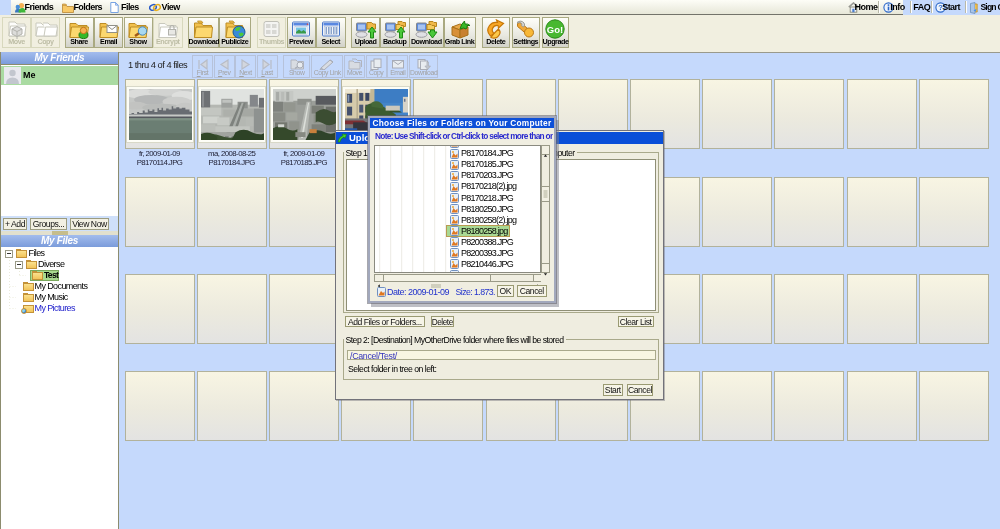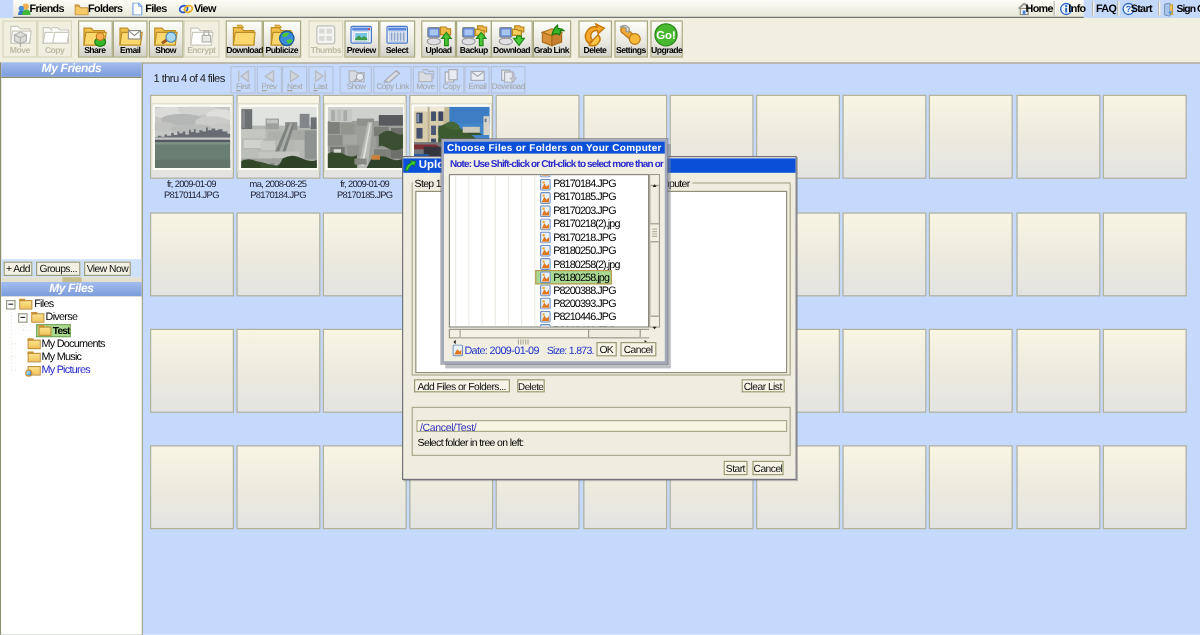--- a/index.html
+++ b/index.html
@@ -297,6 +297,15 @@
 
   <div id="sidebar">
     <div class="shead" style="top:0">My Friends</div>
+    <div class="abs" style="left:0;top:14px;width:117px;height:19px;background:#aadba2">
+      <div class="abs" style="left:2.5px;top:1px;width:17px;height:17px;background:#e9e9ef">
+        <svg width="17" height="17" viewBox="0 0 17 17">
+            <circle cx="8.5" cy="6" r="3.2" fill="#c2c6ce"></circle>
+            <path d="M2 17 Q2 10.5 8.5 10.5 Q15 10.5 15 17Z" fill="#c2c6ce"></path>
+          </svg>
+      </div>
+      <div class="abs" style="left:22px;top:4px;font-size:9px;font-weight:bold;color:#000">Me</div>
+    </div>
     <div class="abs" style="left:0;top:163.5px;width:117px;height:15.5px;background:#cfe0fa">
       <div class="sbtn" style="left:2px;top:2px;width:24px">+ Add</div>
       <div class="sbtn" style="left:29px;top:2px;width:37px">Groups...</div>

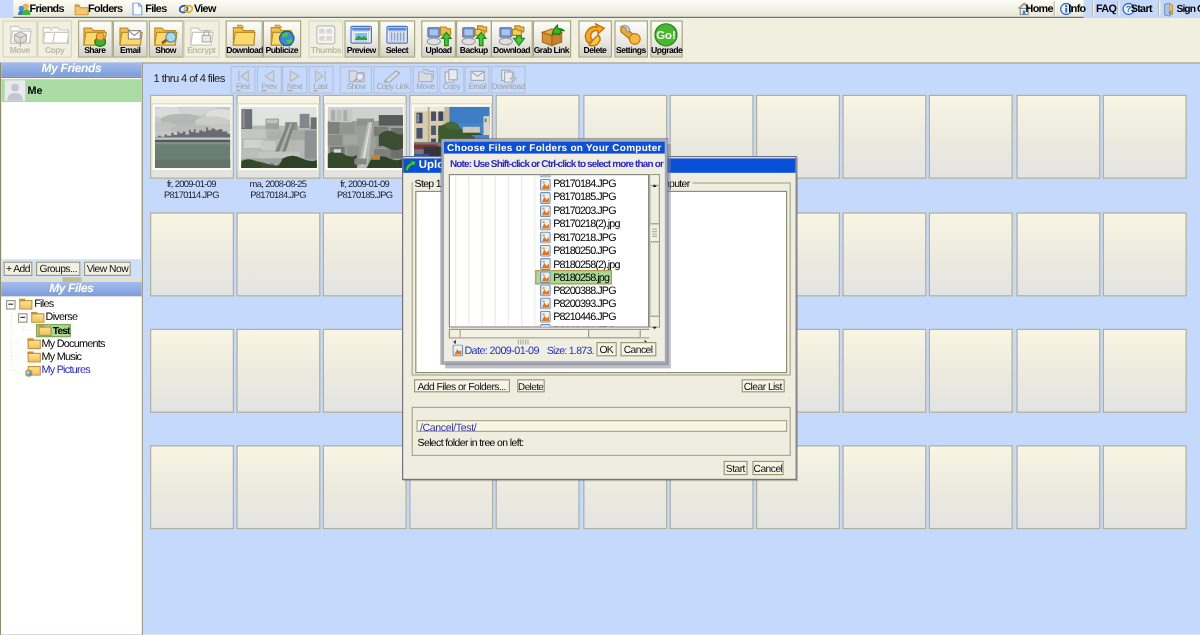--- a/index.html
+++ b/index.html
@@ -572,6 +572,7 @@
     <div class="dbtn" style="left:94.5px;top:184.7px;width:23.5px;height:11.6px;line-height:11px;font-size:8.2px">Delete</div>
     <div class="dbtn" style="left:281.6px;top:184.7px;width:36px;height:11.6px;line-height:11px">Clear List</div>
     <div class="abs" style="left:6.5px;top:208.4px;width:314.5px;height:39px;border:1px solid #a9a98b"></div>
+    <span class="abs" style="left:7.5px;top:203.5px;background:#efede0;font-size:8.7px;letter-spacing:-0.55px;padding:0 2px;white-space:nowrap">Step 2: [Destination] MyOtherDrive folder where files will be stored</span>
     <div class="abs" style="left:11px;top:219px;width:309px;height:9.5px;background:#f8f6e2;border:1px solid #a9a98b;box-sizing:border-box">
       <span class="abs" style="left:2px;top:0.5px;font-size:8.8px;line-height:8.5px;color:#3333bb;letter-spacing:-0.3px">/Cancel/Test/</span>
     </div>

